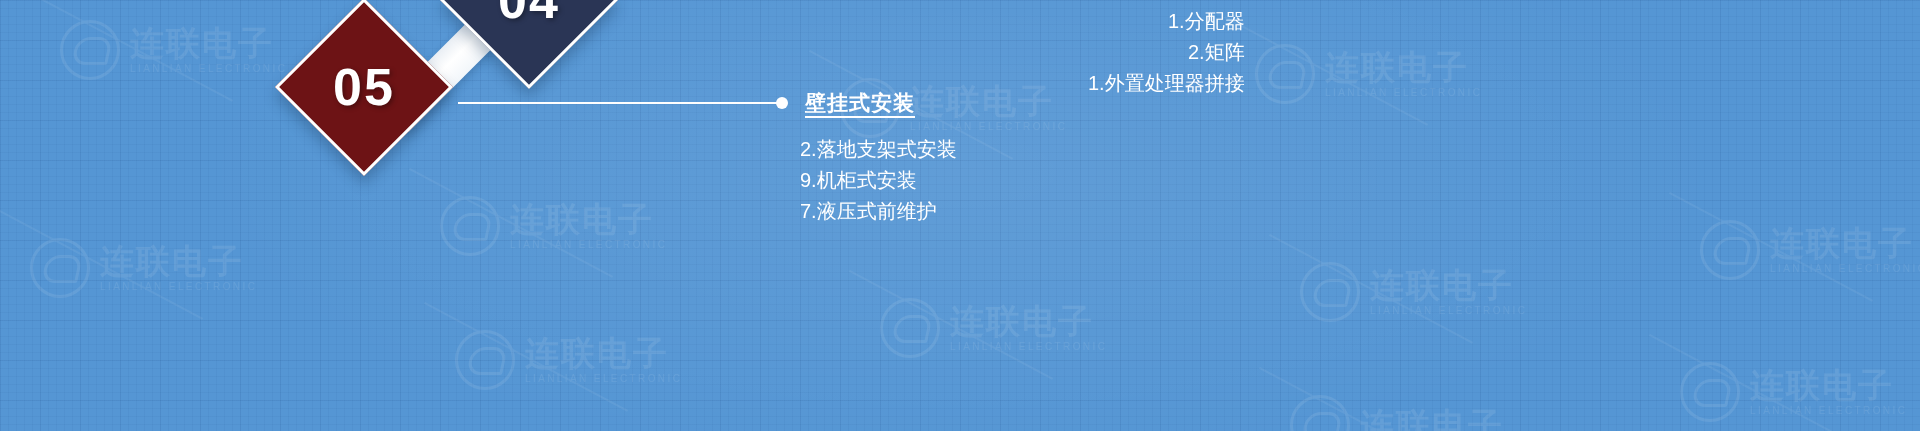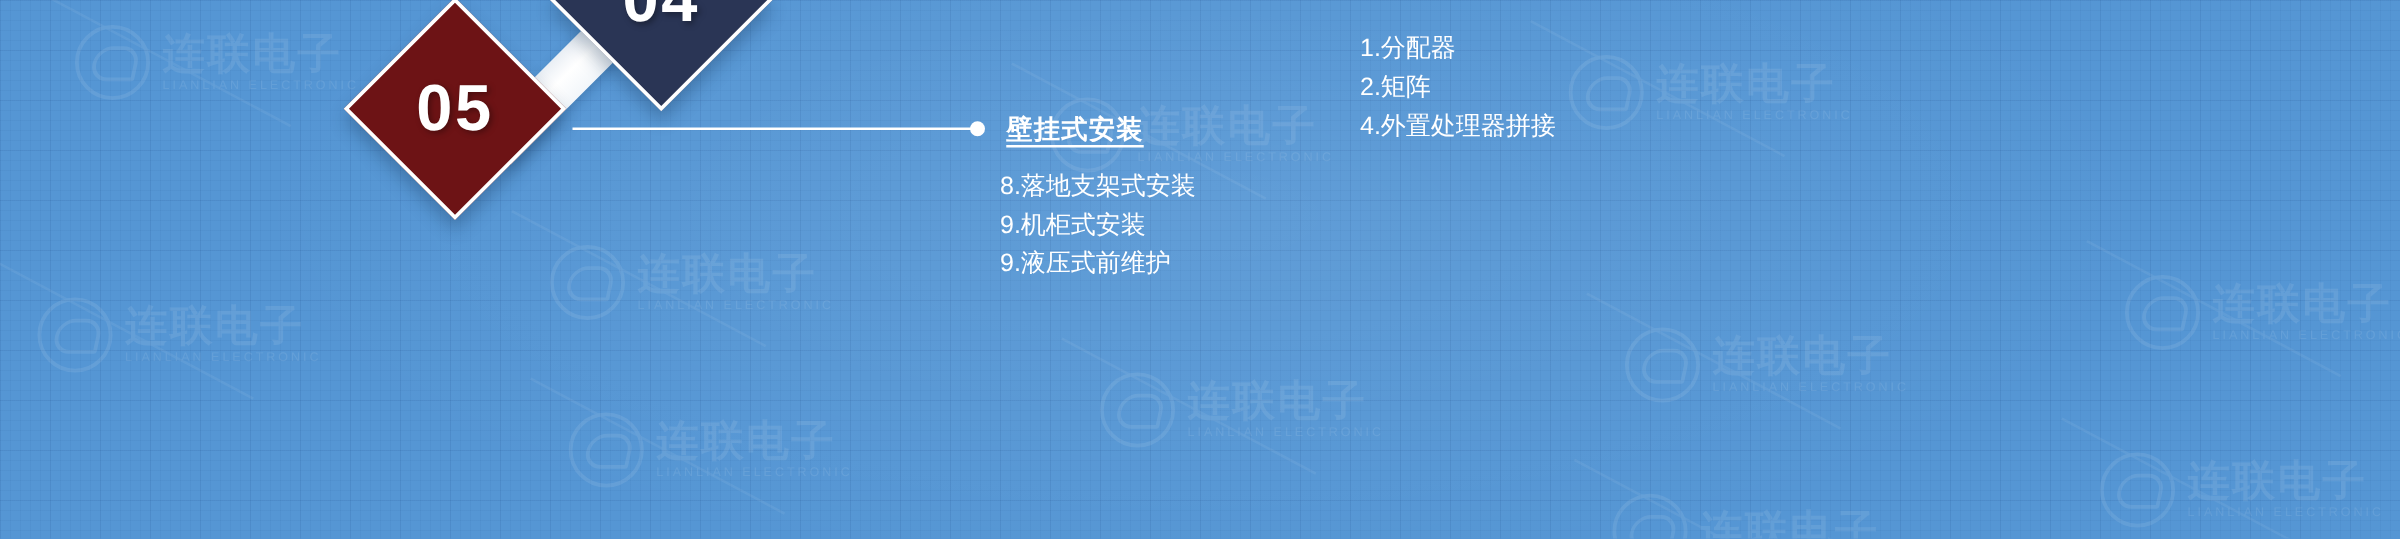--- a/index.html
+++ b/index.html
@@ -193,7 +193,8 @@
   }
   #list-matrix {
     left: 1088px;
-    top: 24px;
+    top: 6px;
+    text-align: right;
   }
 </style>
 </head>

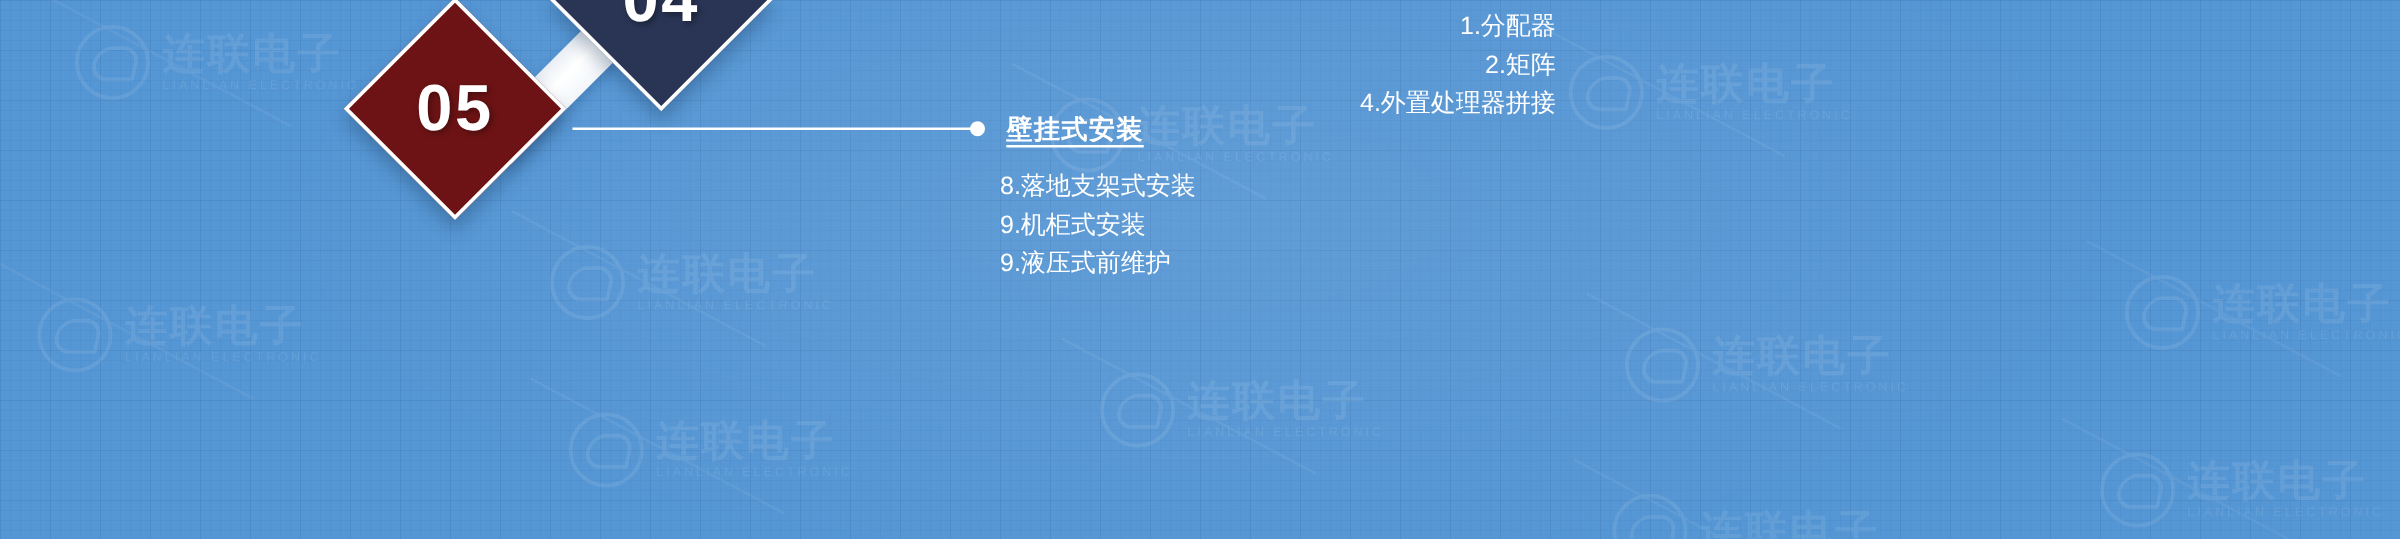--- a/index.html
+++ b/index.html
@@ -319,7 +319,7 @@
   <div class="bullet-list" id="list-matrix">
     <span class="li">1.分配器</span>
     <span class="li">2.矩阵</span>
-    <span class="li">4.外置处理器拼接</span>
+    <span class="li">1.外置处理器拼接</span>
   </div>
 
 </div>

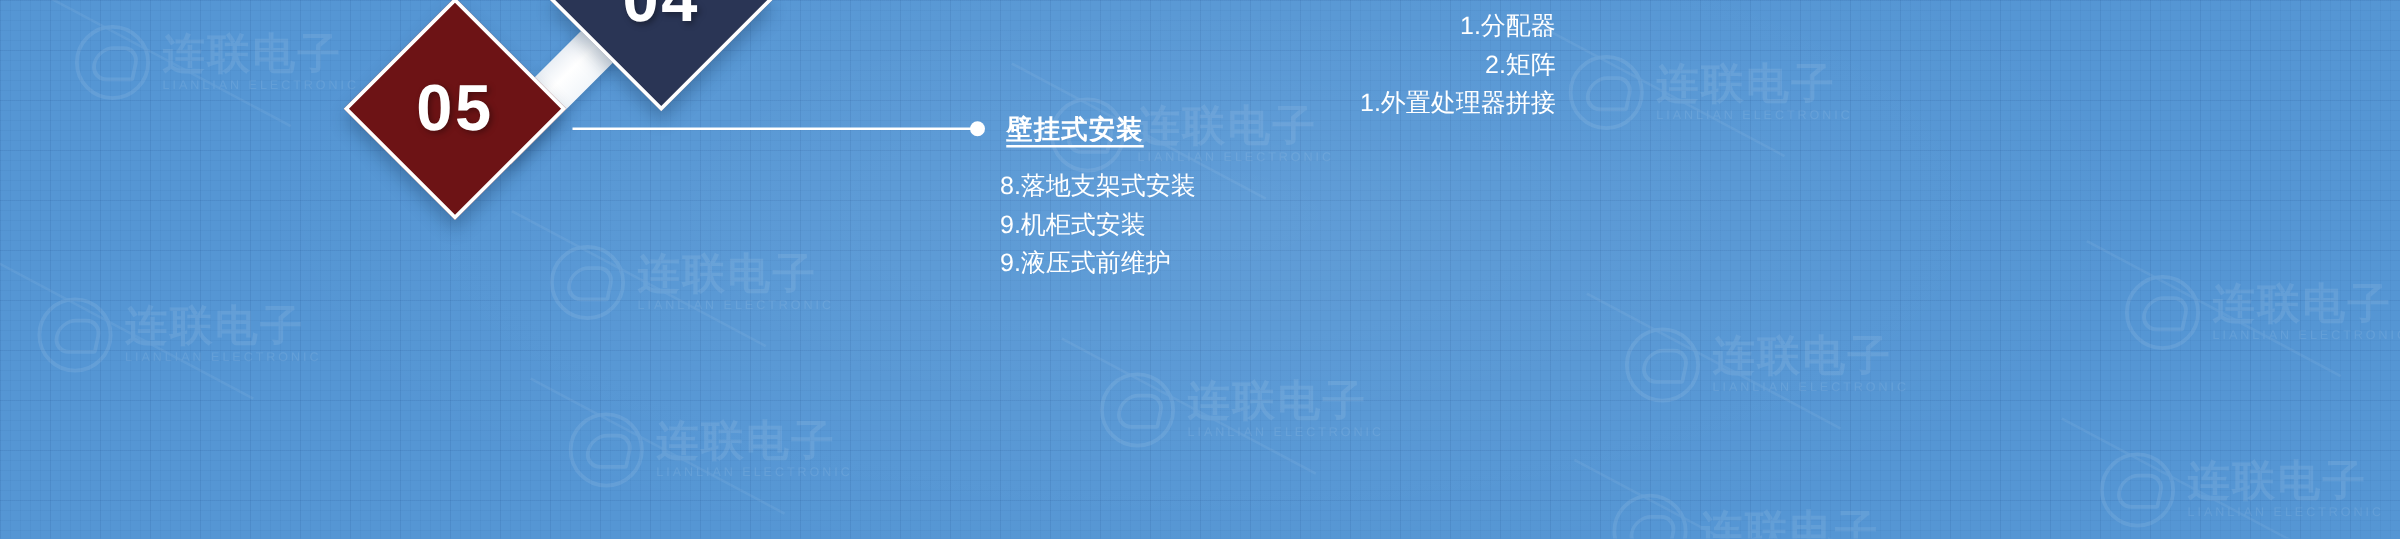--- a/index.html
+++ b/index.html
@@ -311,7 +311,7 @@
   <div class="section-title">壁挂式安装</div>
 
   <div class="bullet-list" id="list-install">
-    <span class="li">8.落地支架式安装</span>
+    <span class="li">2.落地支架式安装</span>
     <span class="li">9.机柜式安装</span>
     <span class="li">9.液压式前维护</span>
   </div>

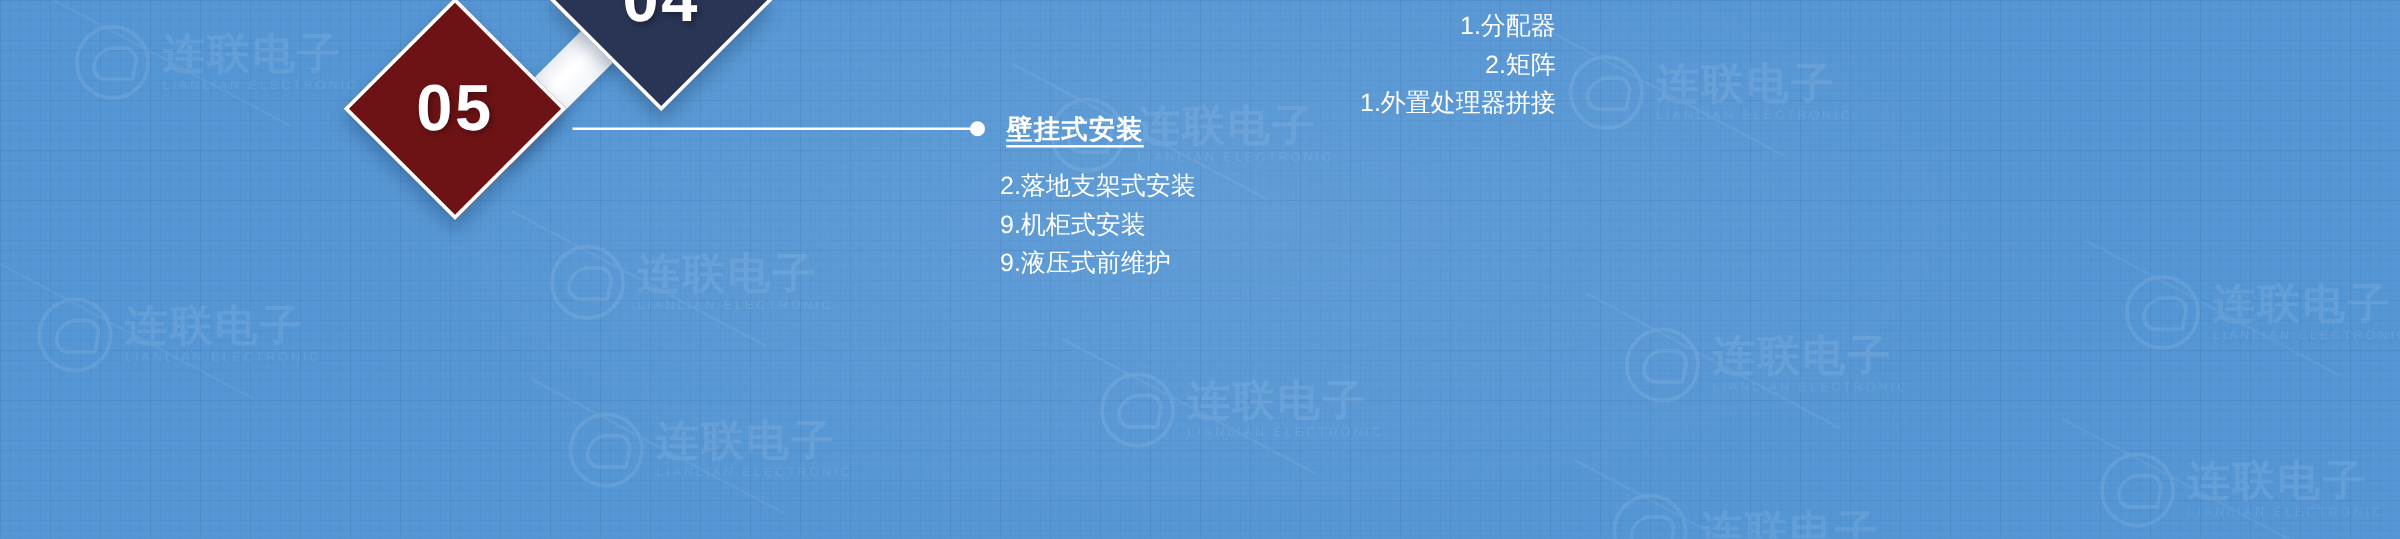--- a/index.html
+++ b/index.html
@@ -313,7 +313,7 @@
   <div class="bullet-list" id="list-install">
     <span class="li">2.落地支架式安装</span>
     <span class="li">9.机柜式安装</span>
-    <span class="li">9.液压式前维护</span>
+    <span class="li">7.液压式前维护</span>
   </div>
 
   <div class="bullet-list" id="list-matrix">

